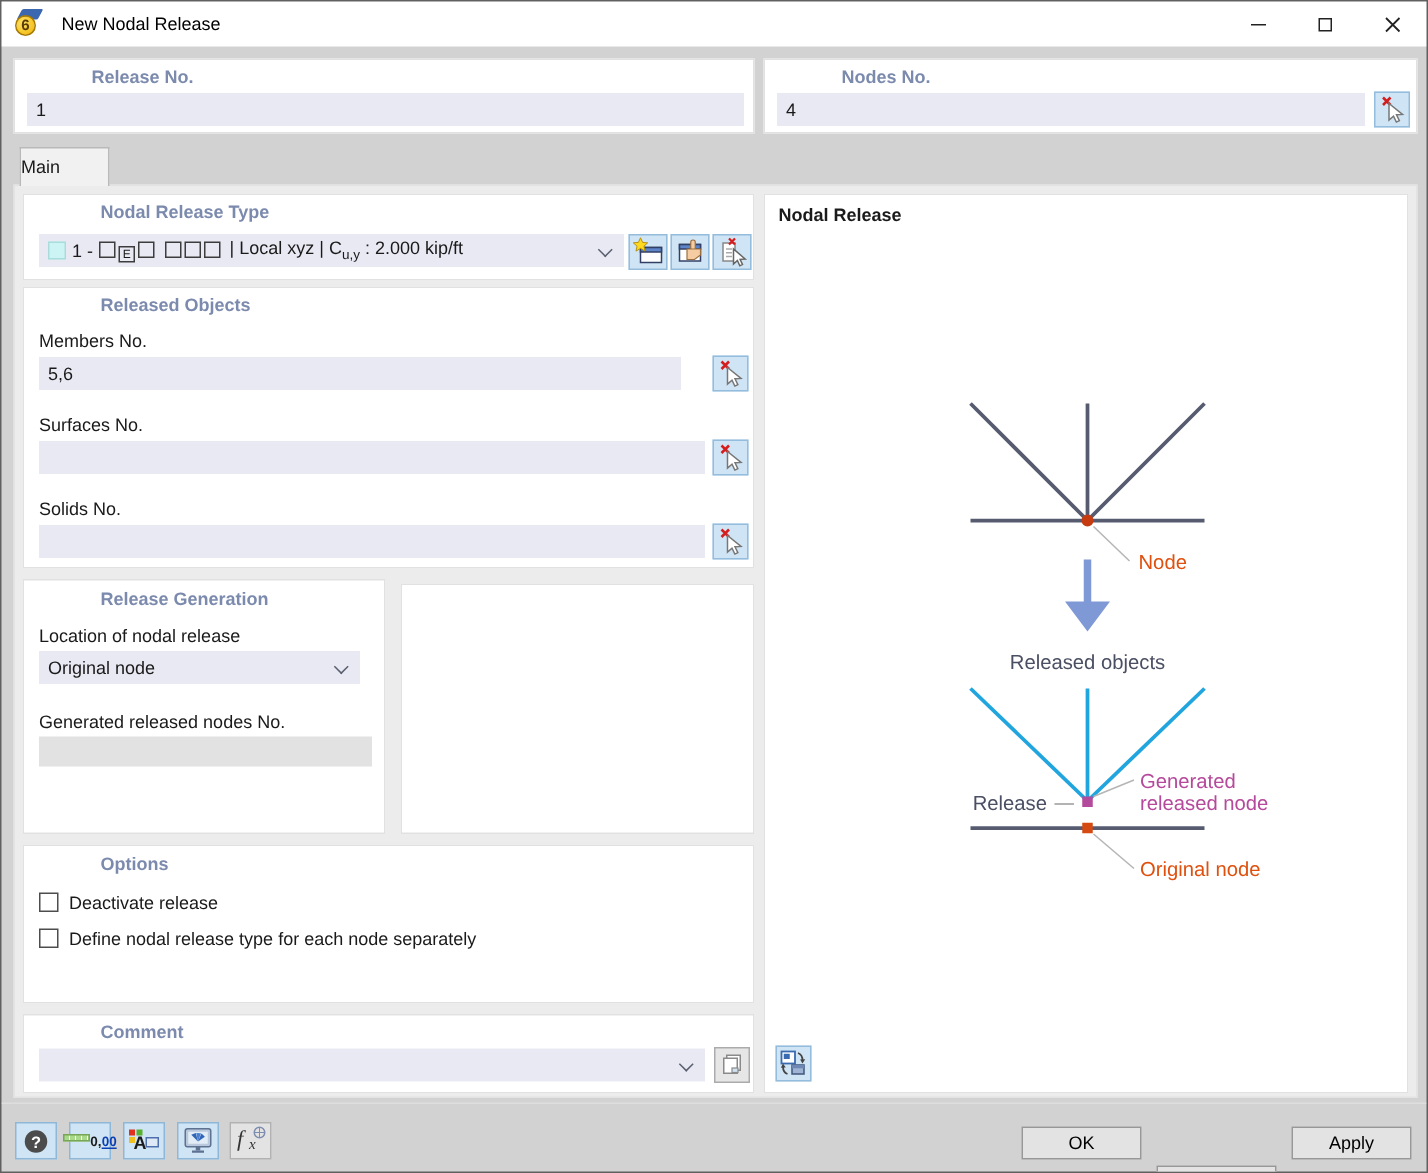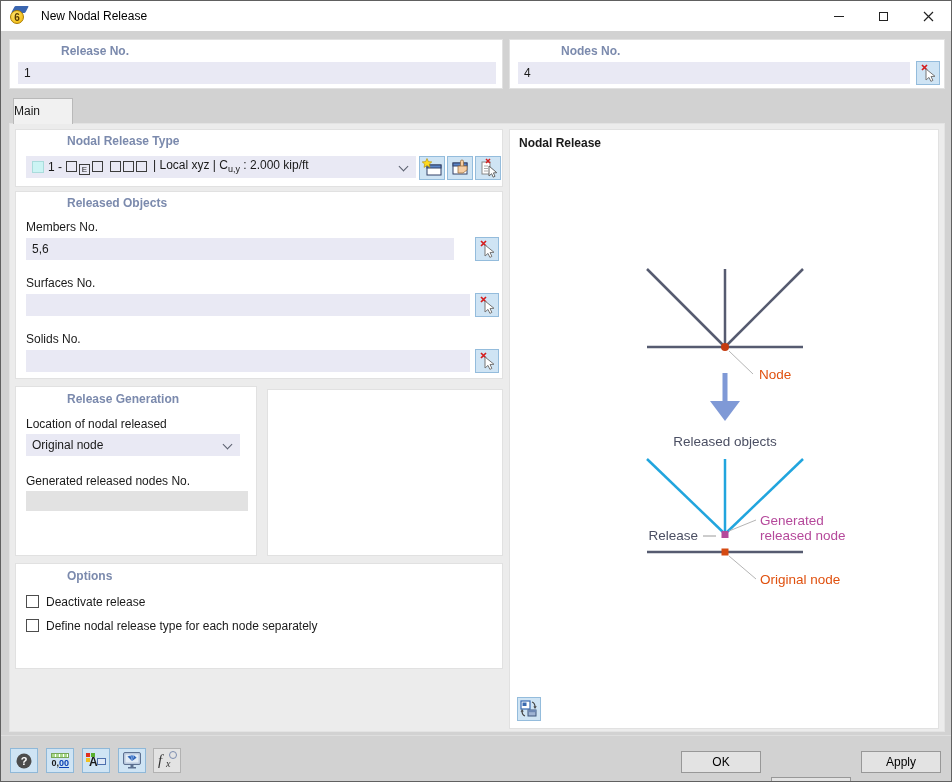--- a/index.html
+++ b/index.html
@@ -181,7 +181,7 @@
 
   <div class="panel" style="left:14px;top:385px;width:242px;height:170px;">
     <div class="sechead" style="left:10px;top:5px;">Release Generation</div>
-    <div class="lbl" style="left:10px;top:30px;">Location of nodal released</div>
+    <div class="lbl" style="left:10px;top:30px;">Location of nodal release</div>
     <div class="combo" style="left:10px;top:47px;width:214px;">
       <span>Original node</span>
       <div class="chev"></div>

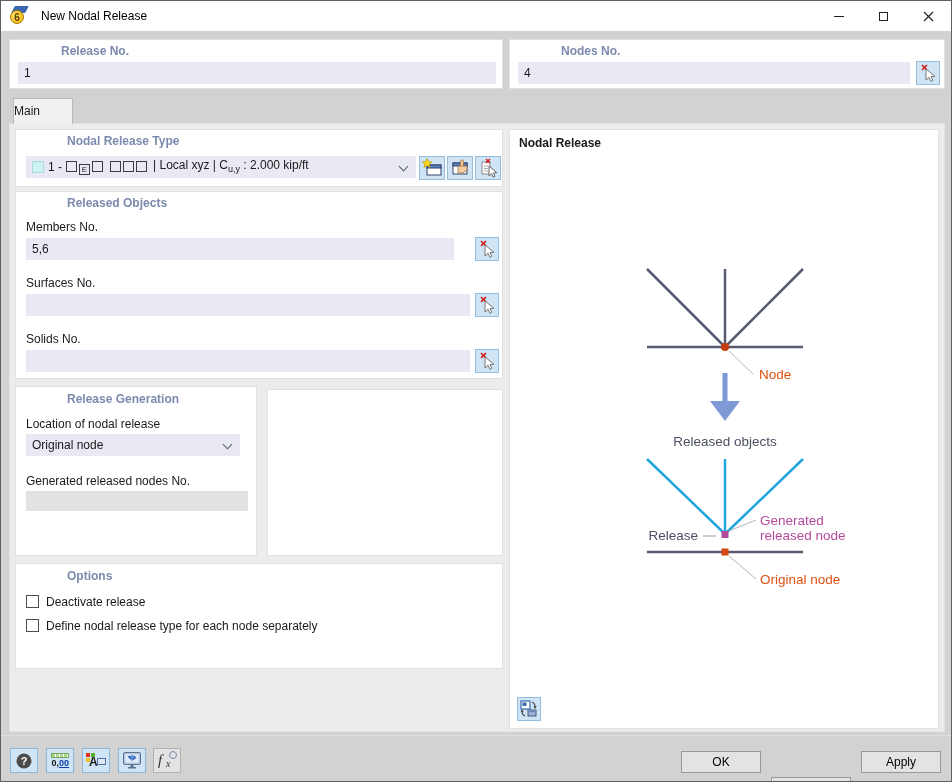--- a/index.html
+++ b/index.html
@@ -200,6 +200,20 @@
     <div class="lbl" style="left:30px;top:55px;">Define nodal release type for each node separately</div>
   </div>
 
+  <div class="panel" style="left:14px;top:675px;width:488px;height:53px;">
+    <div class="sechead" style="left:10px;top:4px;">Comment</div>
+    <div class="combo" style="left:10px;top:22px;width:444px;">
+      <span></span>
+      <div class="chev"></div>
+    </div>
+    <div class="graybtn" style="left:460px;top:21px;">
+      <svg width="16" height="16" viewBox="0 0 16 16">
+        <rect x="4.5" y="1.5" width="9" height="10" fill="#fff" stroke="#8a8a8a" stroke-width="1"></rect>
+        <rect x="2.5" y="3.5" width="9" height="10" fill="#fff" stroke="#8a8a8a" stroke-width="1"></rect>
+        <rect x="8" y="10" width="4" height="3" fill="#cfe0f0" stroke="#8a8a8a" stroke-width="0.8"></rect>
+      </svg>
+    </div>
+  </div>
 
   <div class="panel" style="left:508px;top:128px;width:430px;height:600px;">
     <div class="lbl" style="left:9px;top:6px;font-weight:bold;">Nodal Release</div>

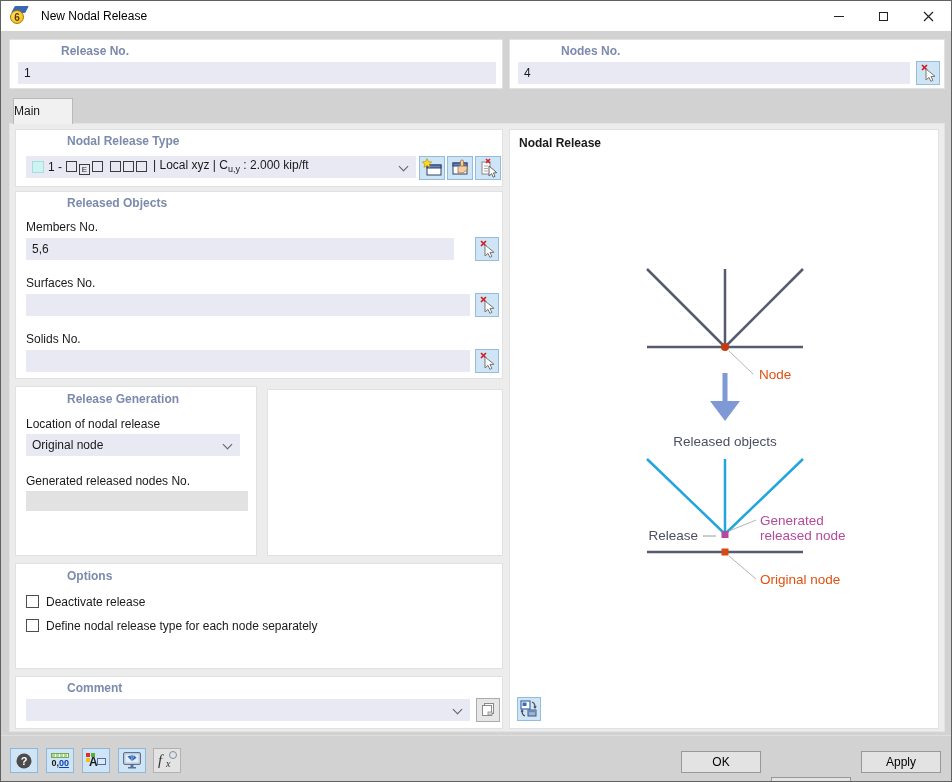--- a/index.html
+++ b/index.html
@@ -50,7 +50,7 @@
   .toolbtn.gray{border:1px solid #b2b2b2;background:#e3e3e3;}
   .btn{position:absolute;top:750px;width:80px;height:22px;background:#e3e3e3;border:1px solid #989898;box-sizing:border-box;text-align:center;line-height:20px;font-size:12px;padding:0;font-family:"Liberation Sans",sans-serif;}
   
-  .icon-units{display:flex;flex-direction:column;align-items:flex-end;line-height:1;}
+  .icon-units{display:flex;flex-direction:row;align-items:flex-start;line-height:1;}
   .icon-units .ruler{width:18px;height:5px;background:#a9d98a;border:1px solid #78a658;box-sizing:border-box;
      background-image:repeating-linear-gradient(90deg,transparent 0 3px,#ffffff 3px 4px);}
   .icon-units .num{font-size:9px;font-weight:bold;margin-top:1px;}

